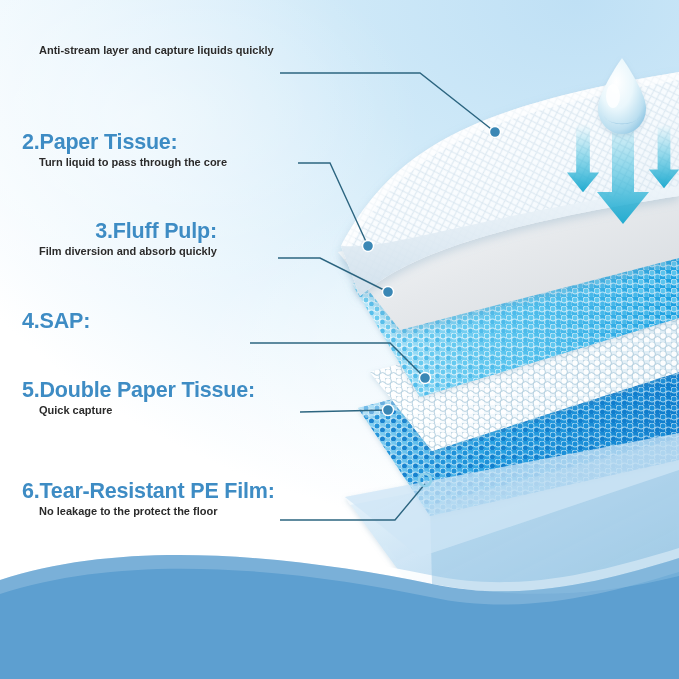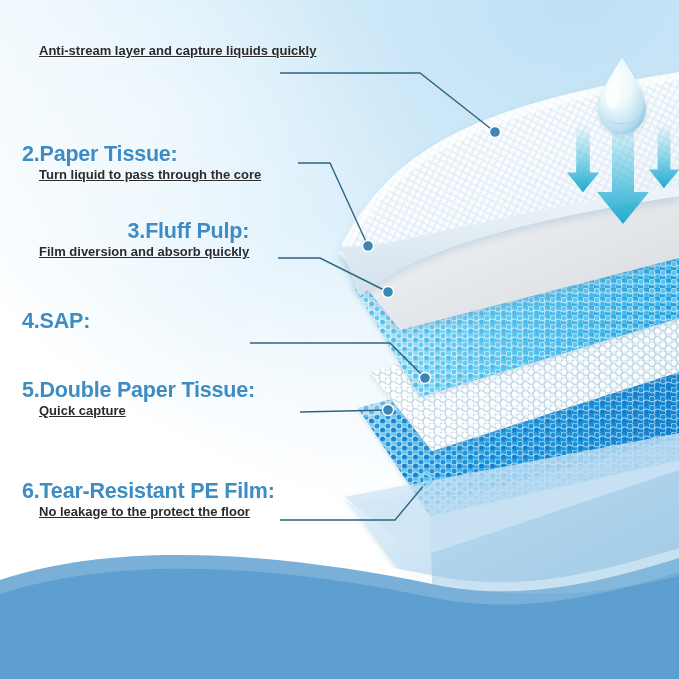--- a/index.html
+++ b/index.html
@@ -41,14 +41,13 @@
   }
   .label-sub{
     color:#2b2b2b;
-    font-size:13px;
+    font-size:11px;
     font-weight:bold;
     white-space:nowrap;
     margin-left:17px;
     margin-top:2px;
     line-height:1.1;
     text-shadow:0 1px 0 rgba(255,255,255,.5);
-    text-decoration:underline;
   }
 
   

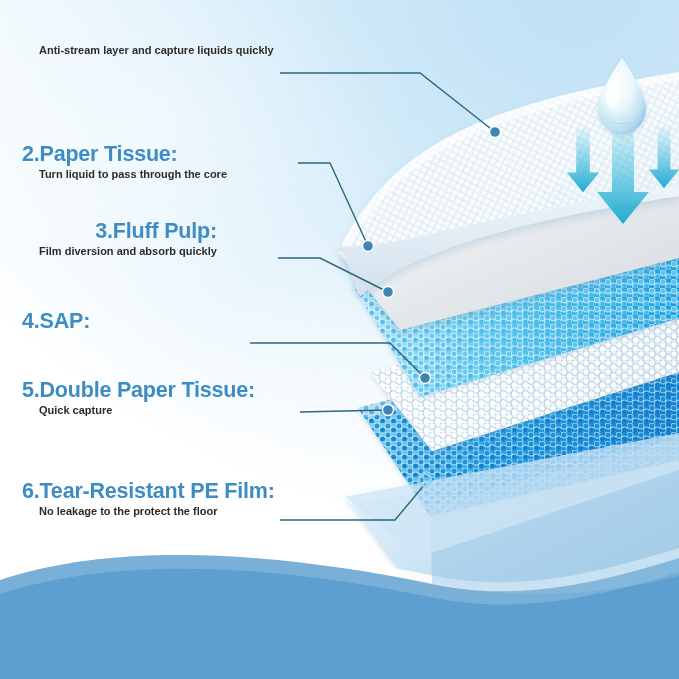--- a/index.html
+++ b/index.html
@@ -260,7 +260,7 @@
     <div class="label-sub">Anti-stream layer and capture liquids quickly</div>
   </div>
 
-  <div class="label-block" style="top:131px;margin-top:12px;">
+  <div class="label-block" style="top:131px;">
     <div class="label-title">2.Paper Tissue:</div>
     <div class="label-sub">Turn liquid to pass through the core</div>
   </div>

